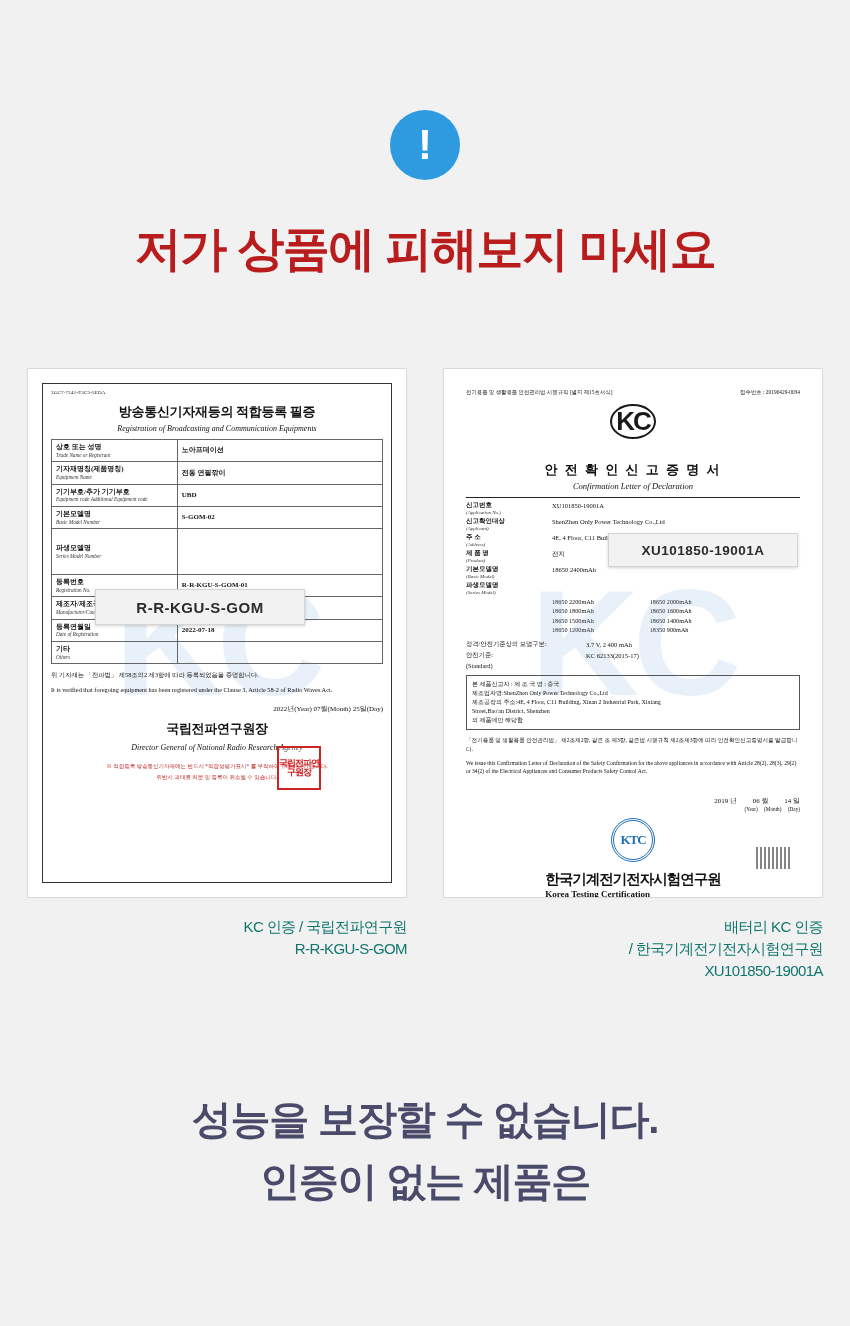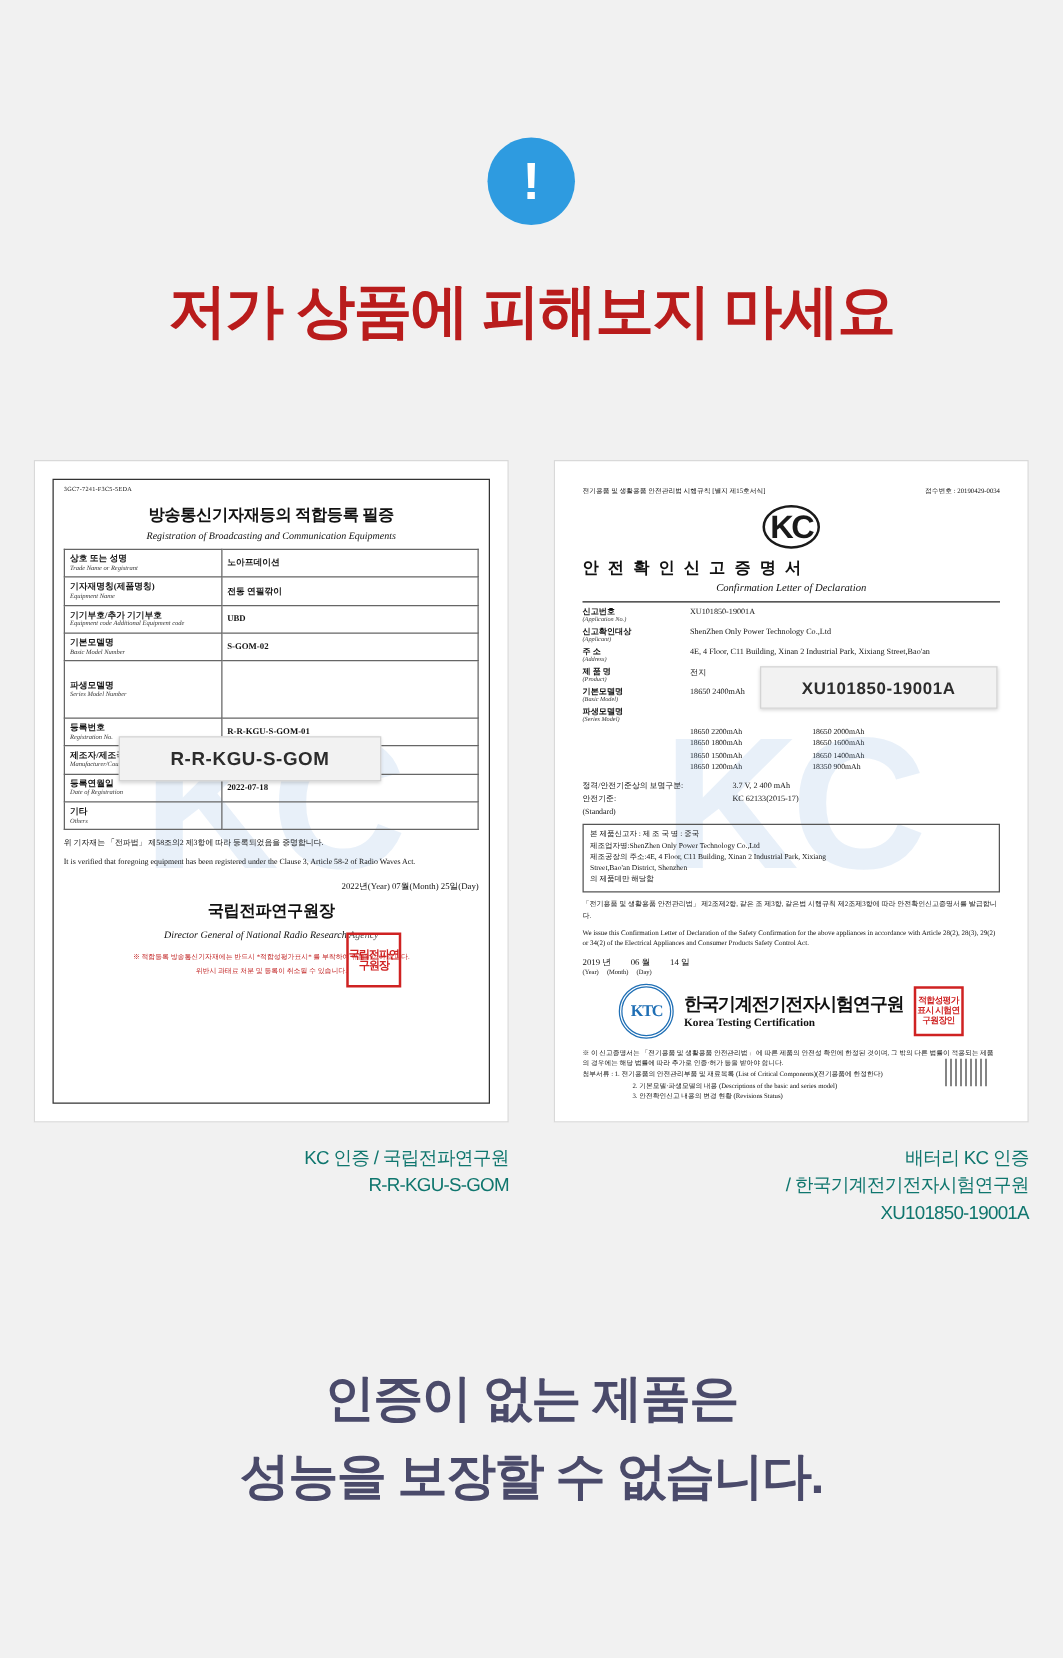--- a/index.html
+++ b/index.html
@@ -225,8 +225,8 @@
     font-style: normal;
   }
   .r-title {
-    text-align: left; font-size: 13px; font-weight: bold;
-    letter-spacing: 2px; margin-top: 6px; position: relative; z-index: 2;
+    text-align: center; font-size: 13px; font-weight: bold;
+    letter-spacing: 2px; margin-top: 22px; position: relative; z-index: 2;
   }
   .r-title-en {
     text-align: center; font-size: 8.5px; font-style: italic;

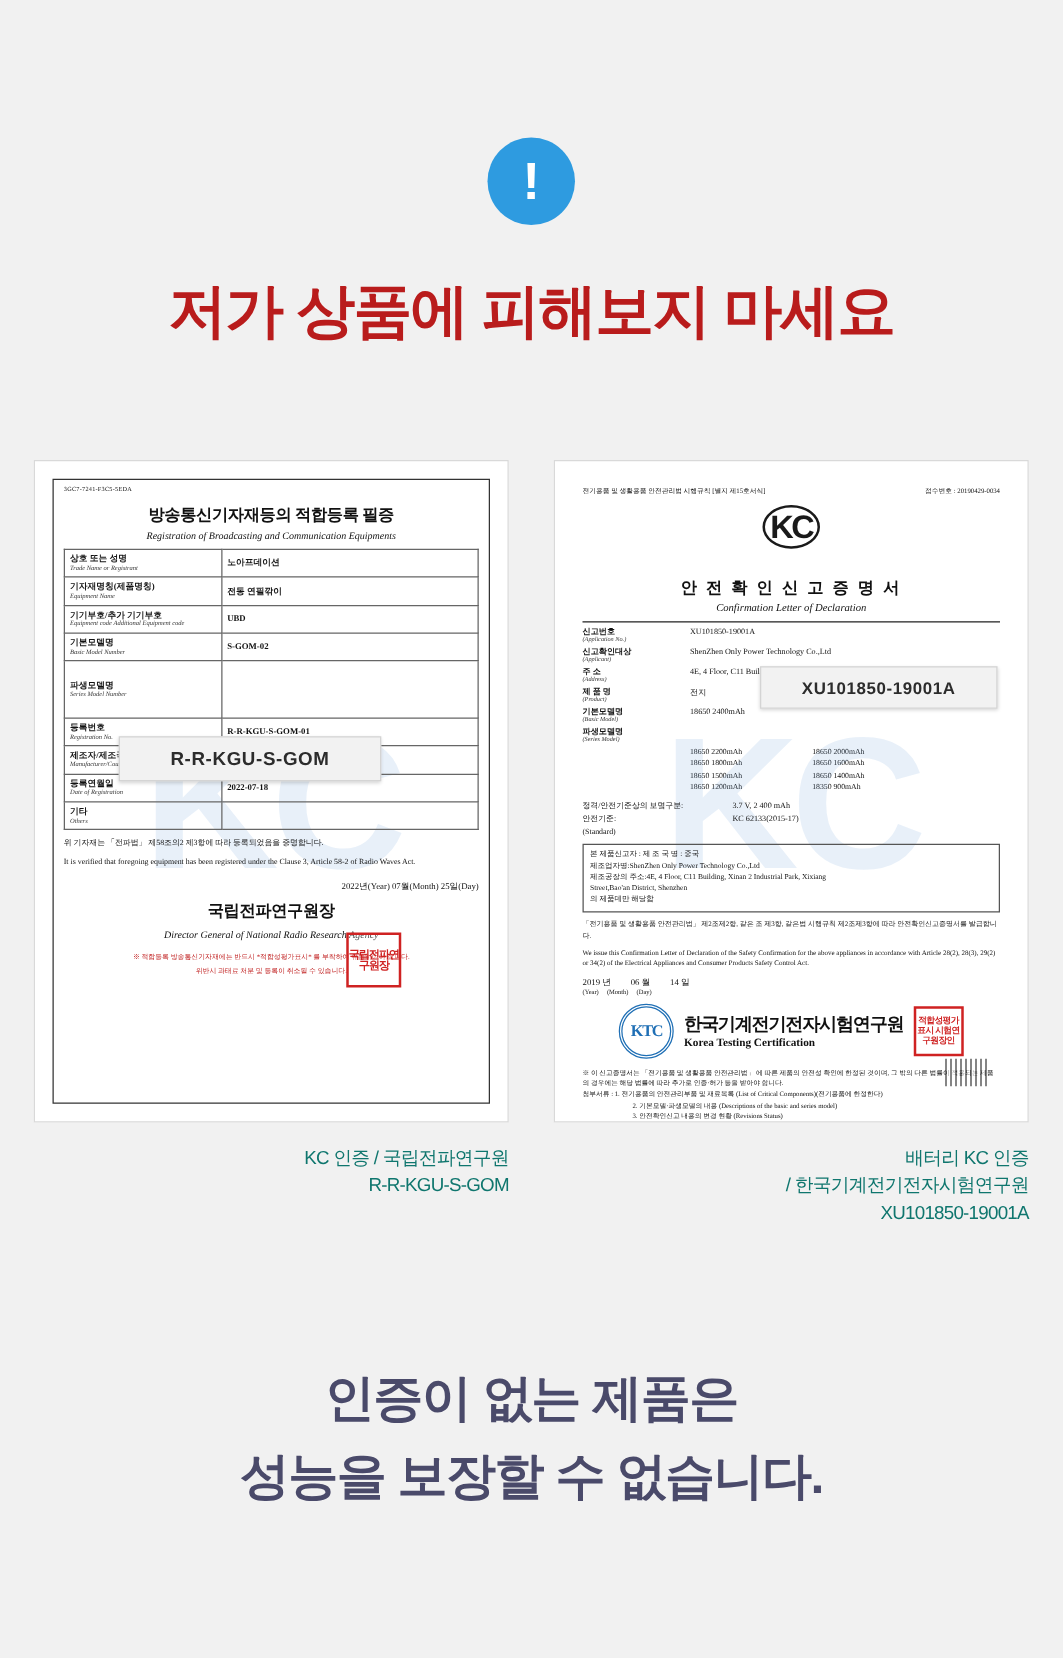--- a/index.html
+++ b/index.html
@@ -255,7 +255,7 @@
     position: relative; z-index: 2;
   }
   .r-date {
-    text-align: left; font-size: 7px; margin-top: 5px;
+    text-align: right; font-size: 7px; margin-top: 20px;
     position: relative; z-index: 2;
   }
   .r-date small { display: block; font-size: 5.2px; }

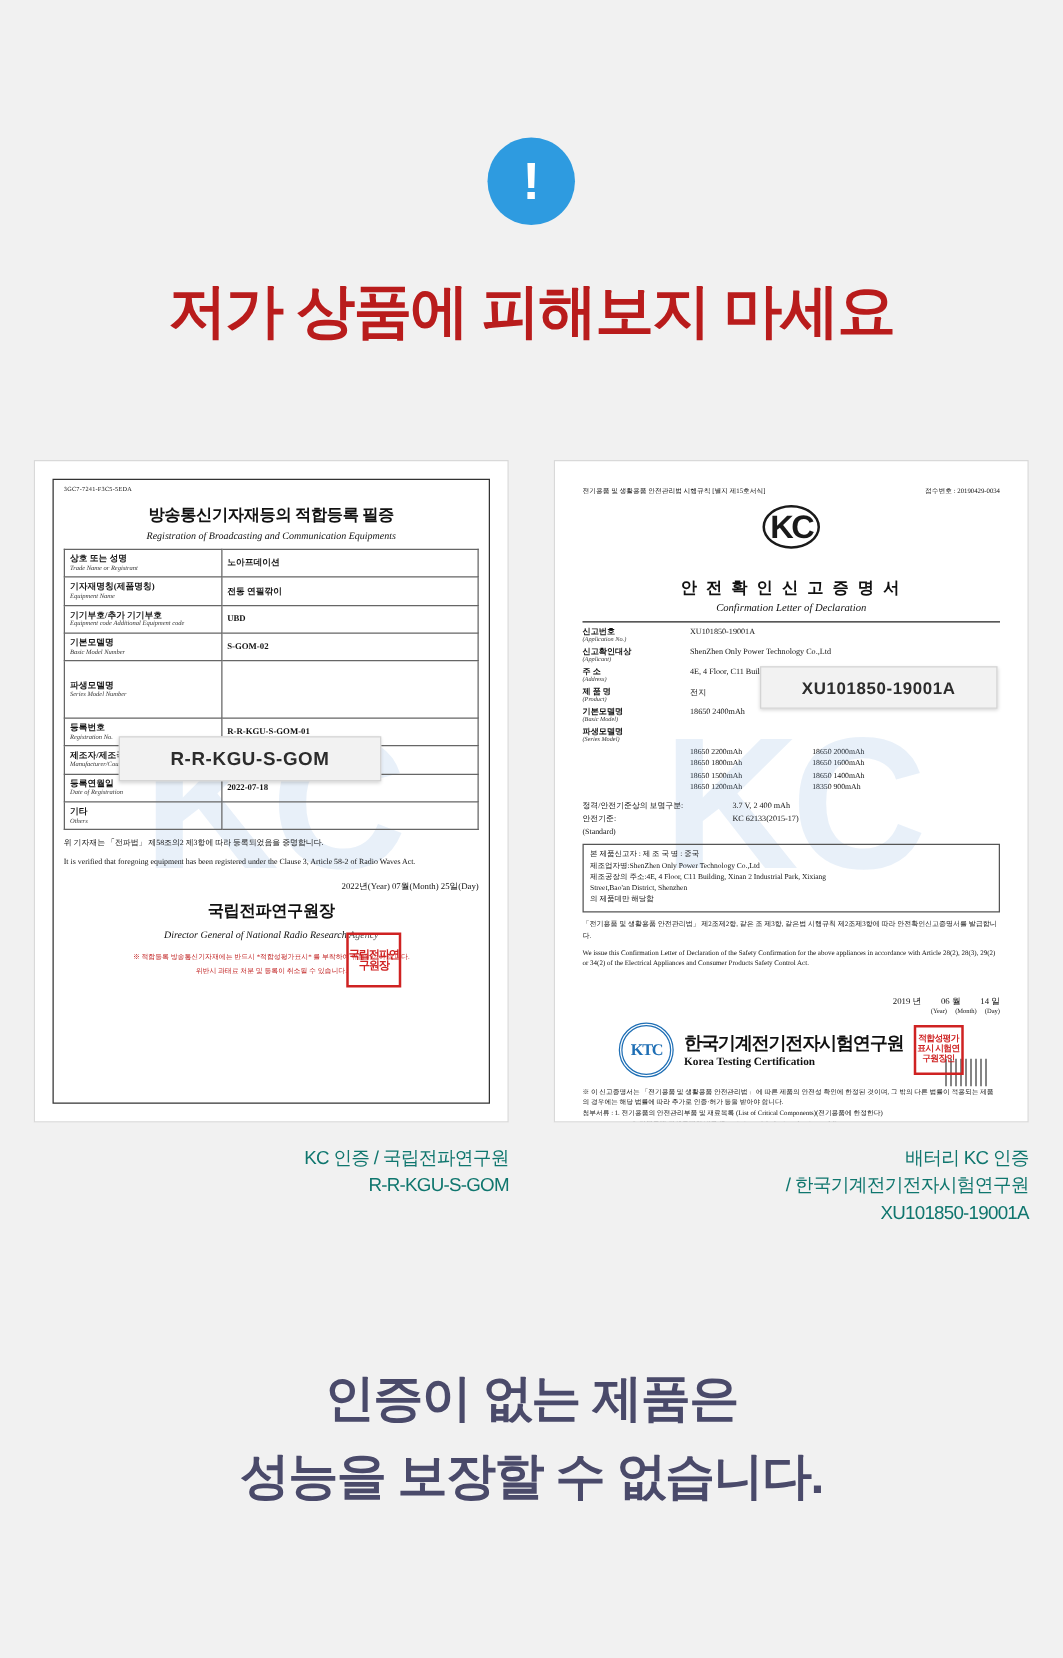--- a/index.html
+++ b/index.html
@@ -261,7 +261,7 @@
   .r-date small { display: block; font-size: 5.2px; }
   .org-line {
     display: flex; align-items: center; justify-content: center;
-    gap: 8px; margin-top: 6px; position: relative; z-index: 3;
+    gap: 8px; margin-top: 6px; position: relative; z-index: 3; flex-direction: column;
   }
   .ktc-emblem {
     width: 44px; height: 44px; border-radius: 50%;

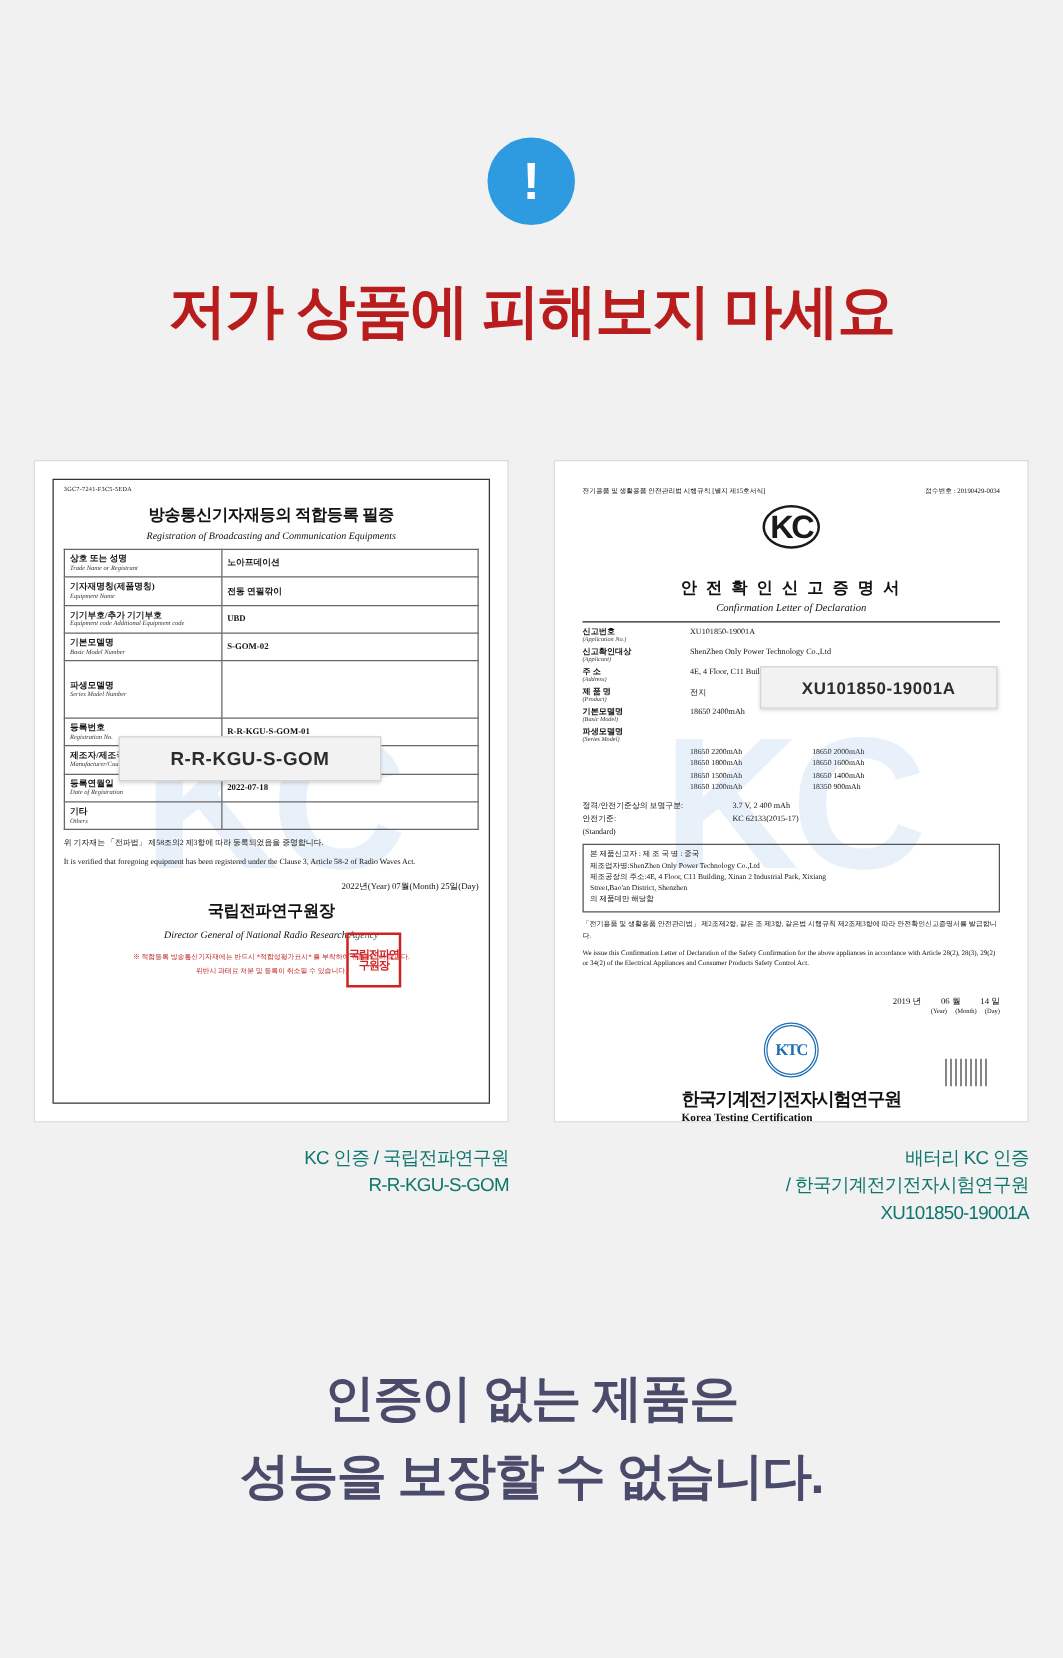--- a/index.html
+++ b/index.html
@@ -576,8 +576,8 @@
   </div>
 
   <div class="bottom-lines">
+    <div>성능을 보장할 수 없습니다.</div>
     <div>인증이 없는 제품은</div>
-    <div>성능을 보장할 수 없습니다.</div>
   </div>
 
 </div>

